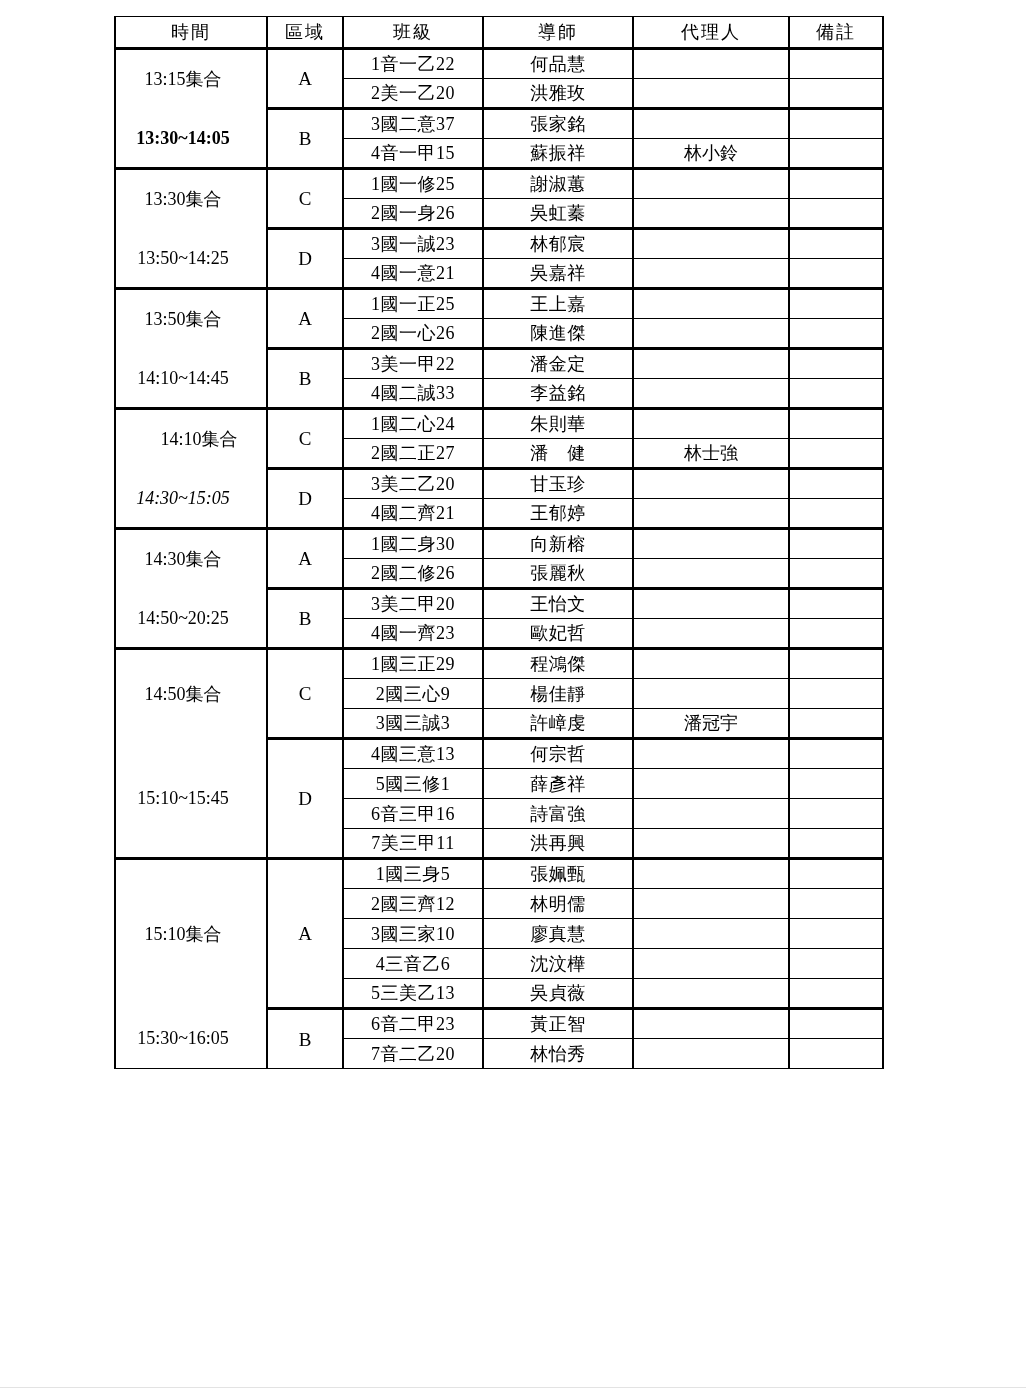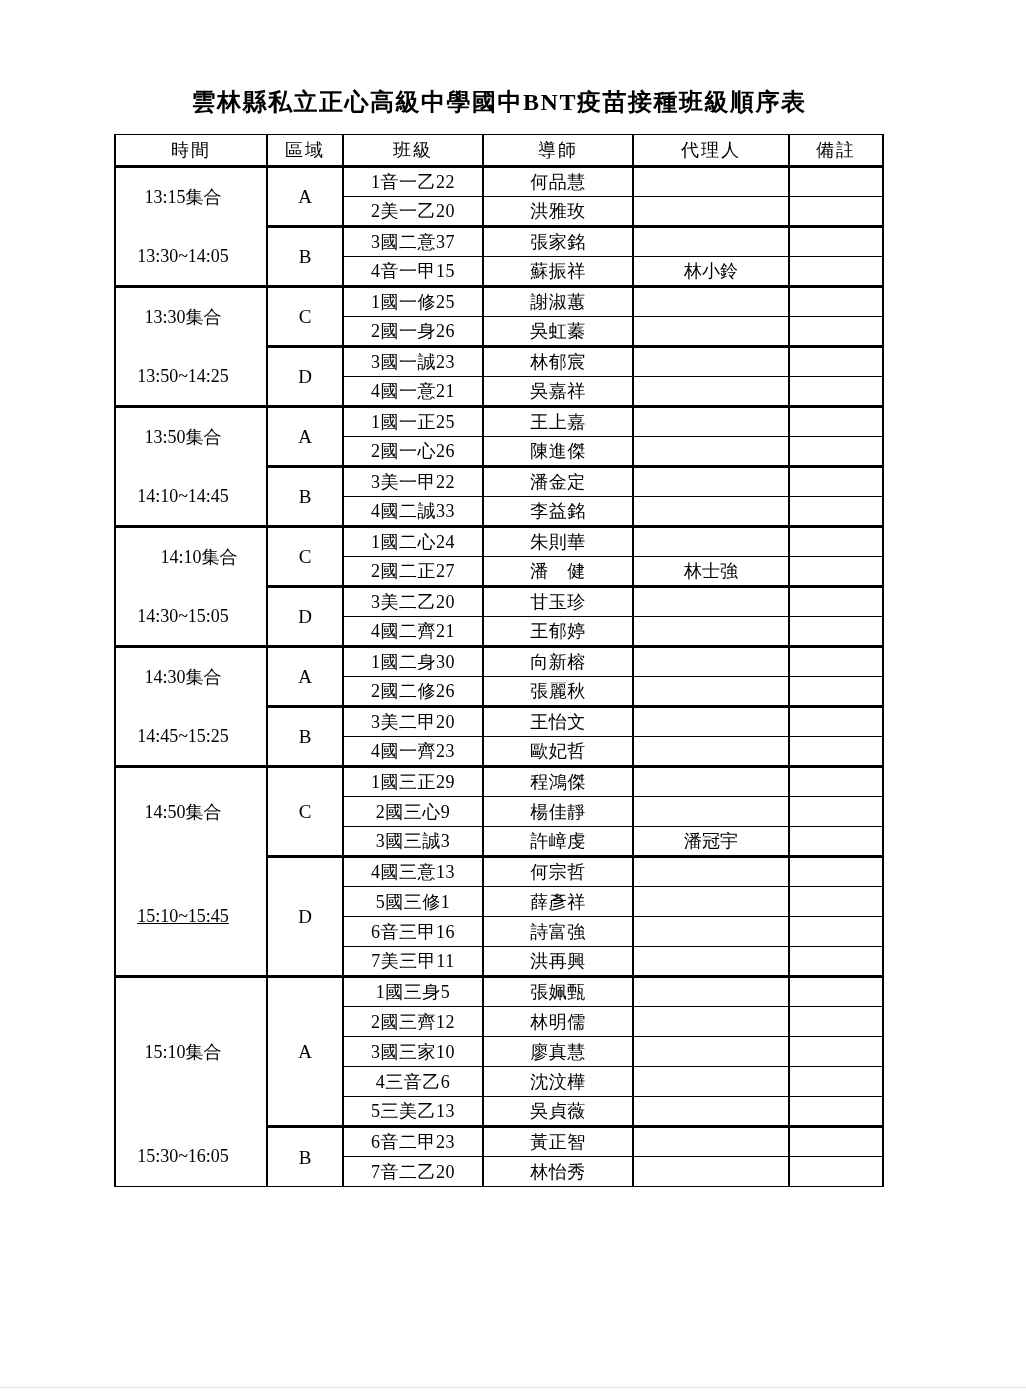--- a/index.html
+++ b/index.html
@@ -48,7 +48,6 @@
 <body>
 
 <div class="page">
-  <div class="doc-title">雲林縣私立正心高級中學國中BNT疫苗接種班級順序表</div>
 
   <table class="schedule">
     <colgroup>

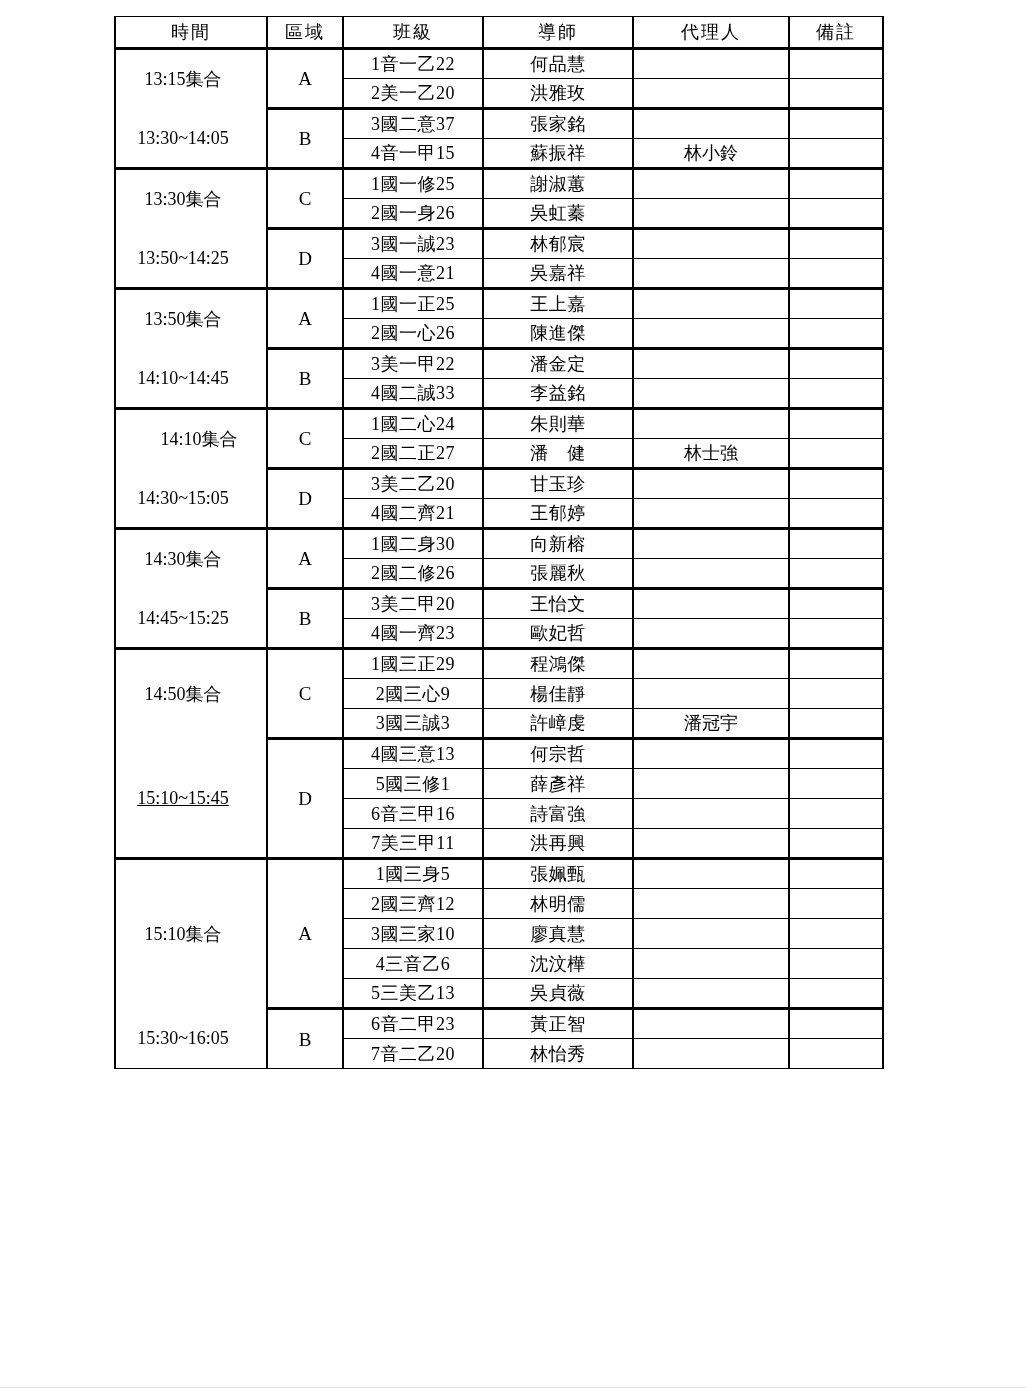--- a/index.html
+++ b/index.html
@@ -72,7 +72,7 @@
         <tr class="block-start">
           <td class="time-cell" rowspan="4">
             <div class="time-part time-top" style="height: 50%;">13:15集合</div>
-            <div class="time-part time-bottom" style="height: 50%;">13:30~14:05</div>
+            <div class="time-part time-bottom" style="height: 50%; font-weight: bold;">13:30~14:05</div>
           </td>
           <td class="area-cell" rowspan="2">A</td>
           <td class="class-cell">1音一乙22</td>

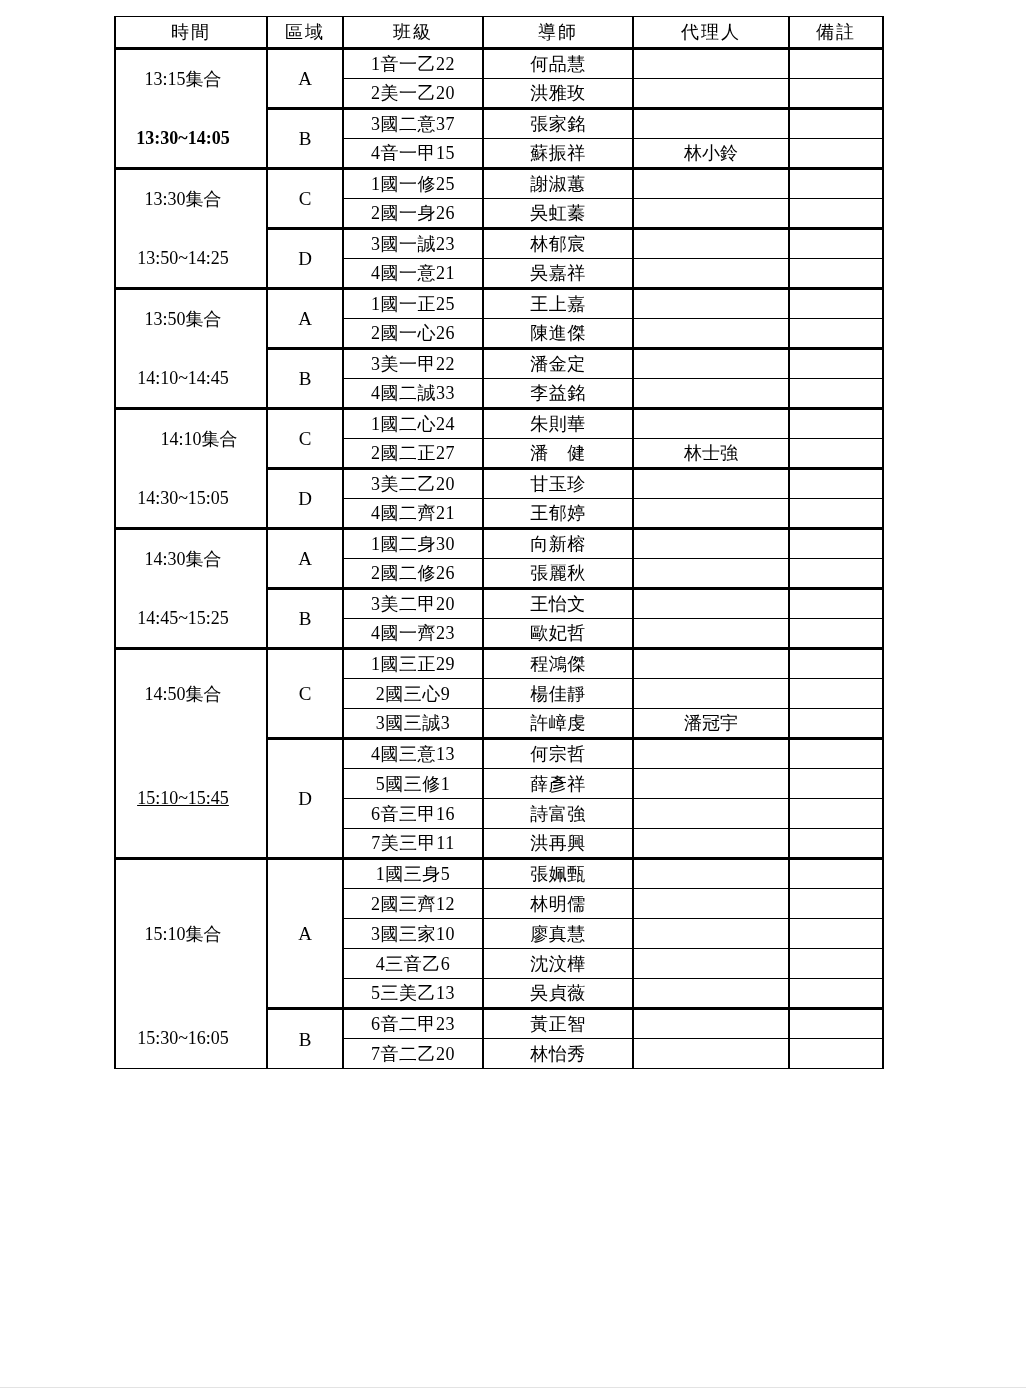--- a/index.html
+++ b/index.html
@@ -162,7 +162,7 @@
         <tr class="block-start">
           <td class="time-cell" rowspan="4">
             <div class="time-part time-top" style="height: 50%; margin-left: 32px;">14:10集合</div>
-            <div class="time-part time-bottom" style="height: 50%;">14:30~15:05</div>
+            <div class="time-part time-bottom" style="height: 50%; font-style: italic;">14:30~15:05</div>
           </td>
           <td class="area-cell" rowspan="2">C</td>
           <td class="class-cell">1國二心24</td>

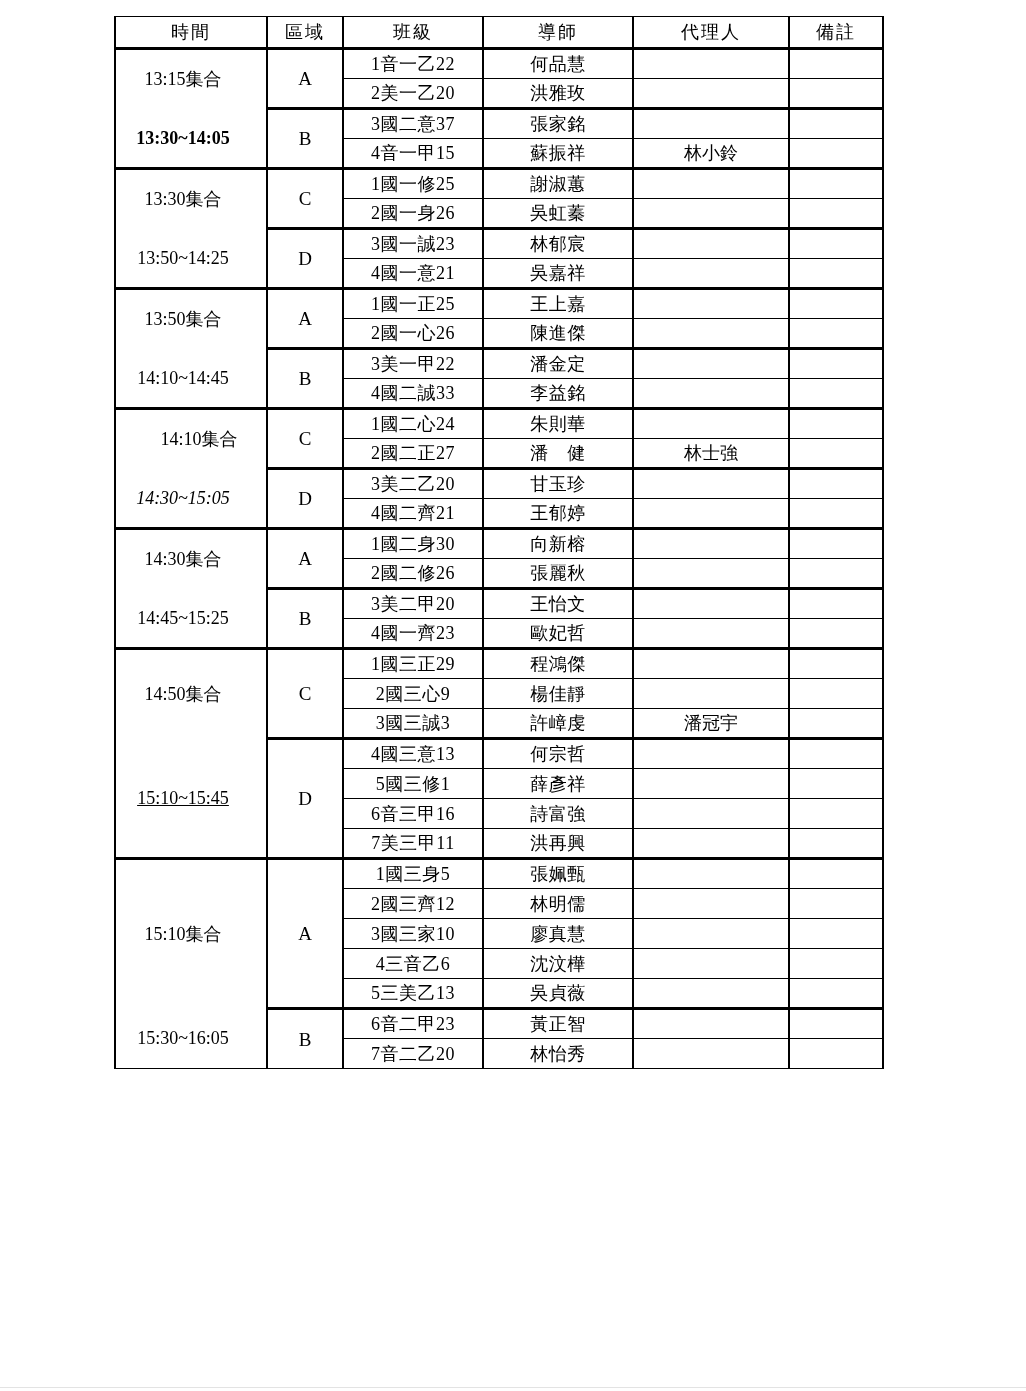--- a/index.html
+++ b/index.html
@@ -192,7 +192,7 @@
         <tr class="block-start">
           <td class="time-cell" rowspan="4">
             <div class="time-part time-top" style="height: 50%; text-align: center;">14:30集合</div>
-            <div class="time-part time-bottom" style="height: 50%;">14:45~15:25</div>
+            <div class="time-part time-bottom" style="height: 50%;">14:50~20:25</div>
           </td>
           <td class="area-cell" rowspan="2">A</td>
           <td class="class-cell">1國二身30</td>

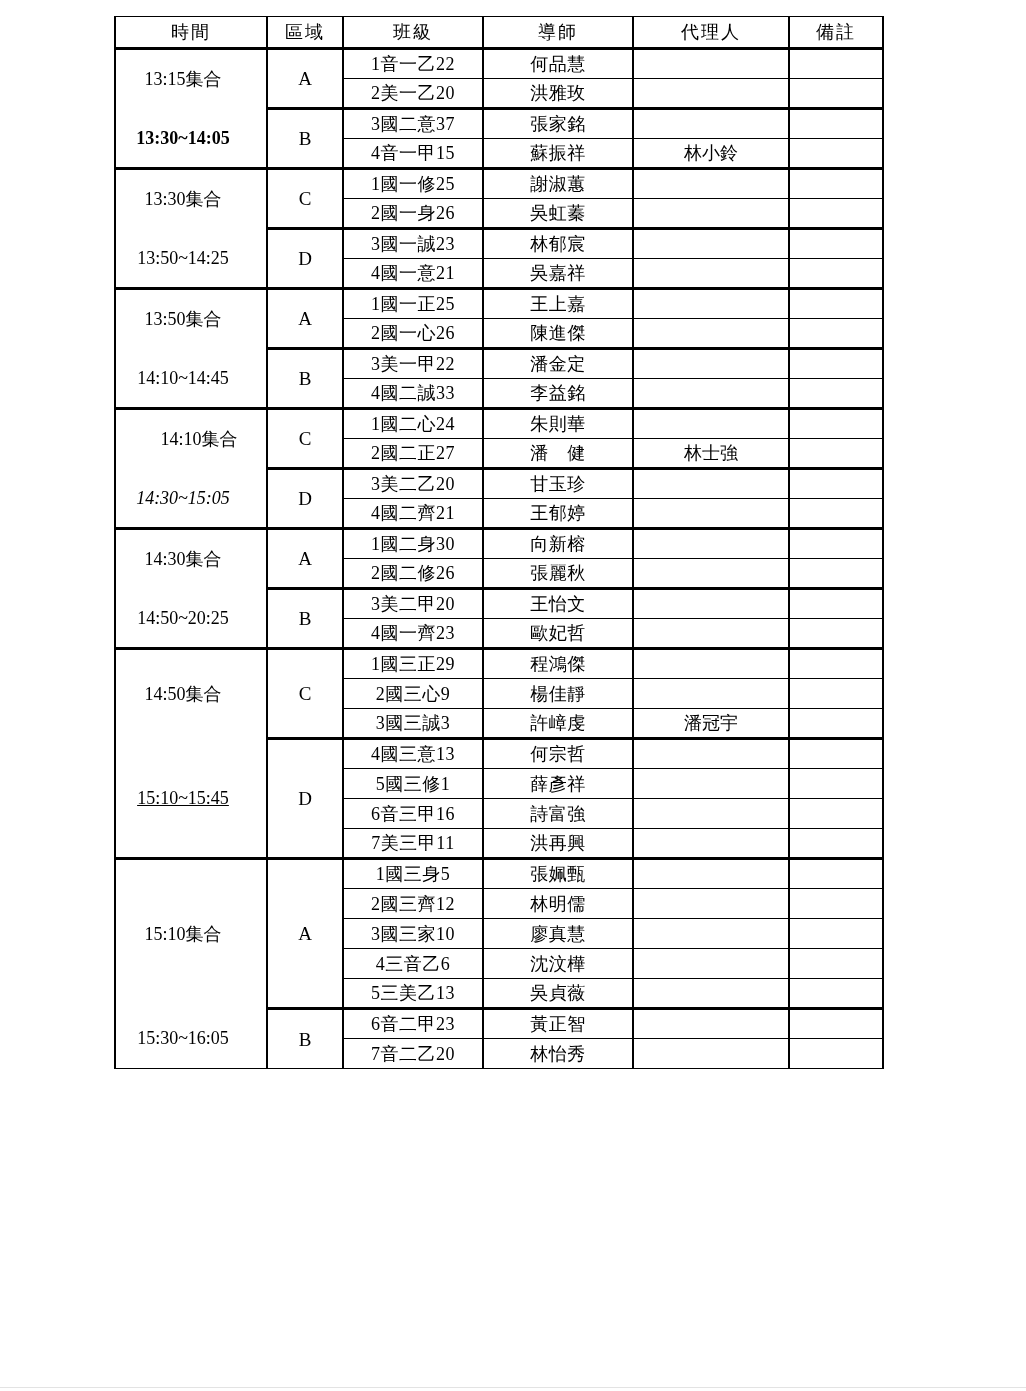--- a/index.html
+++ b/index.html
@@ -222,7 +222,7 @@
         <tr class="block-start">
           <td class="time-cell" rowspan="7">
             <div class="time-part time-top" style="height: 42.8571%;">14:50集合</div>
-            <div class="time-part time-bottom" style="height: 57.1429%; text-decoration: underline;">15:10~15:45</div>
+            <div class="time-part time-bottom" style="height: 57.1429%;">15:10~15:45</div>
           </td>
           <td class="area-cell" rowspan="3">C</td>
           <td class="class-cell">1國三正29</td>

